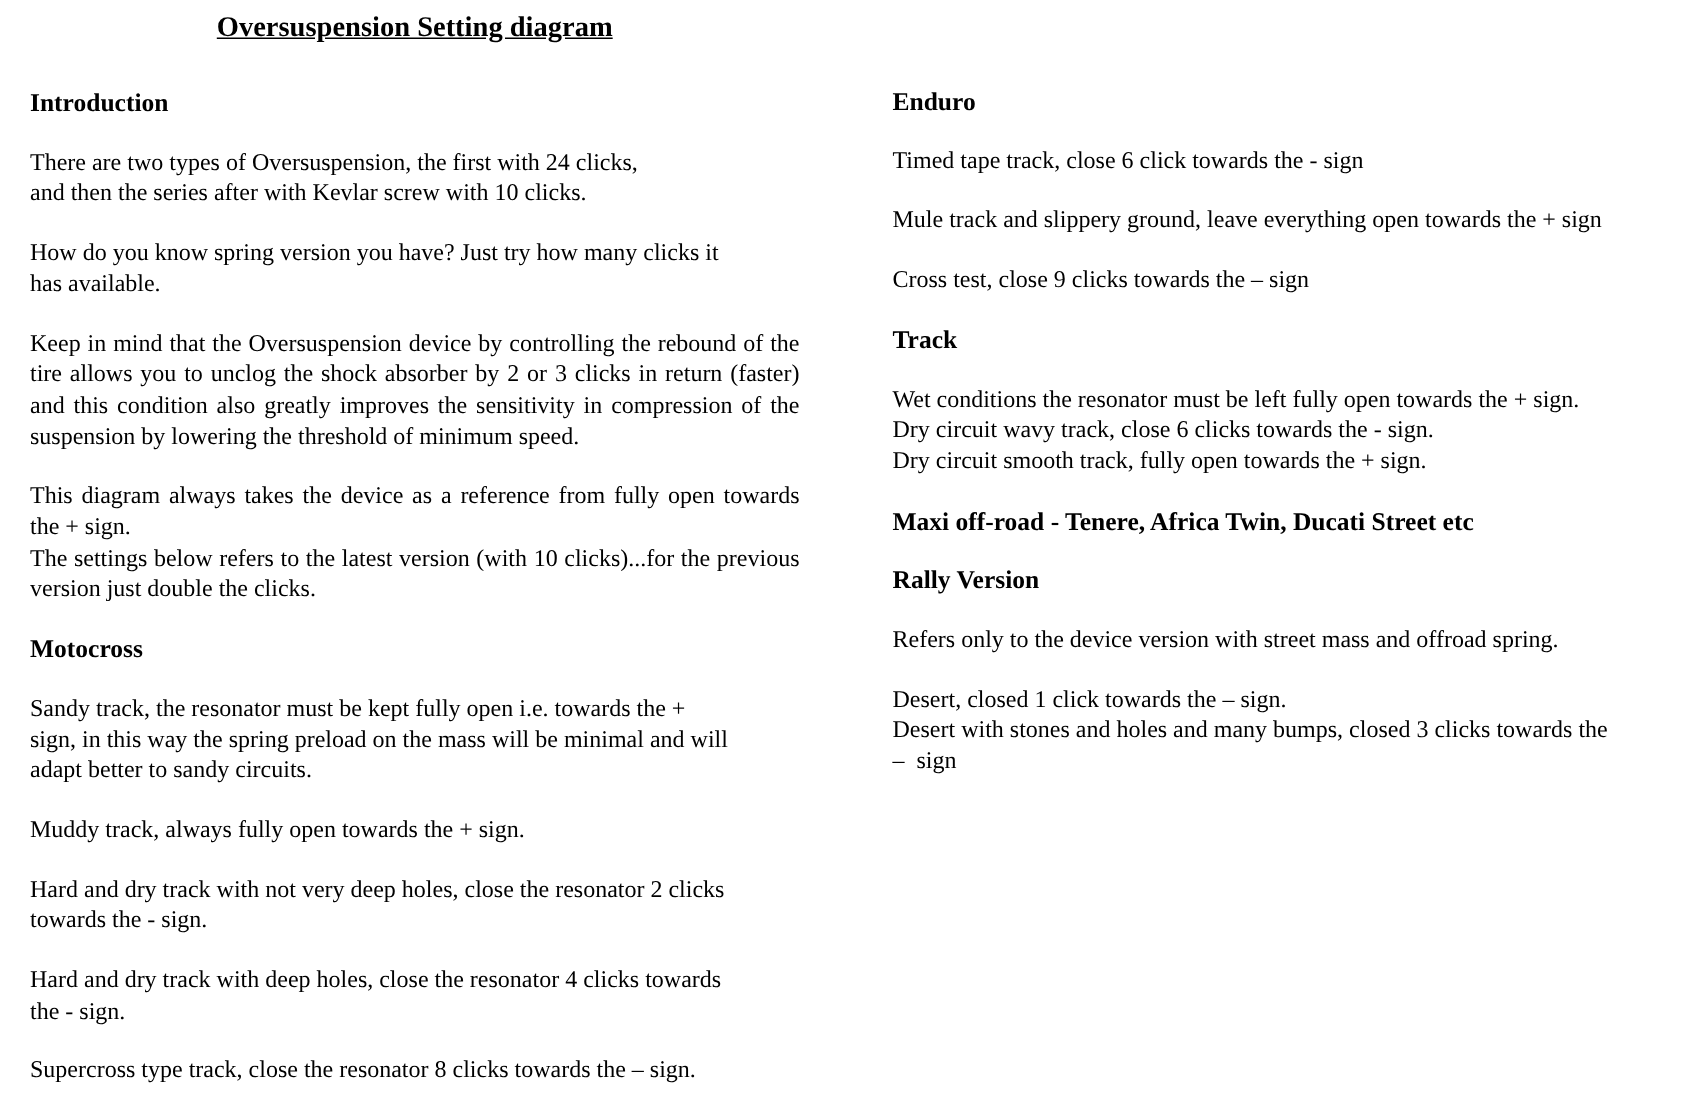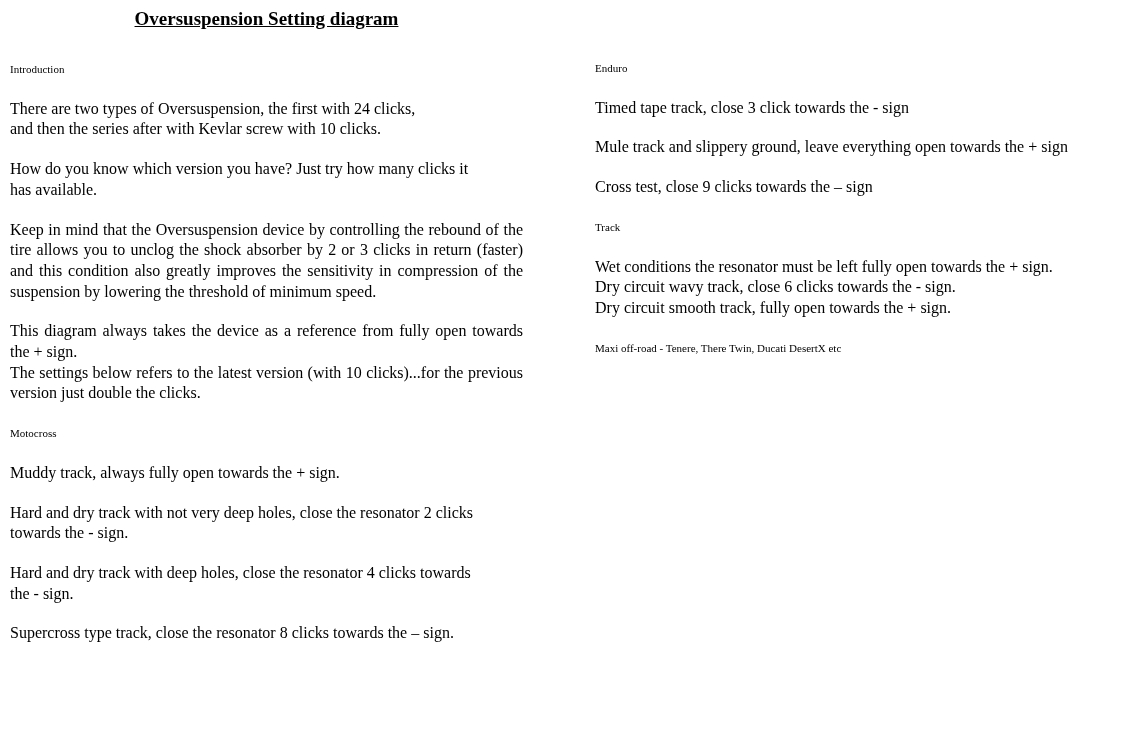--- a/index.html
+++ b/index.html
@@ -16,7 +16,7 @@
     position: relative;
   }
   .col { position: absolute; top: 0; }
-  .col-left  { left: 10px;   width: 513px; }
+  .col-left  { left: 20px;   width: 513px; }
   .col-right { left: 595px; top: 58px; width: 532px; }
   .doc-title {
     margin: 6px 0 27px 0;

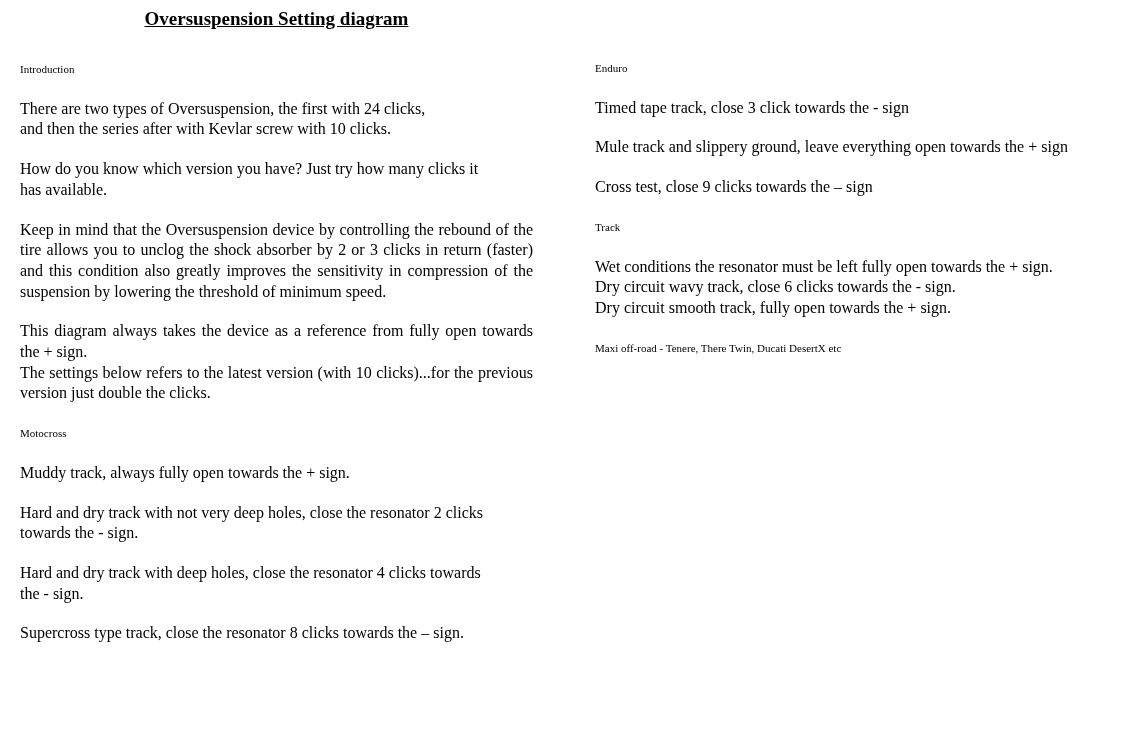--- a/index.html
+++ b/index.html
@@ -27,9 +27,9 @@
     text-decoration: underline;
   }
   .heading {
-    font-size: 11px;
+    font-size: 17px;
     line-height: 20.7px;
-    font-weight: normal;
+    font-weight: bold;
     margin: 0 0 19px 0;
   }
   .para {

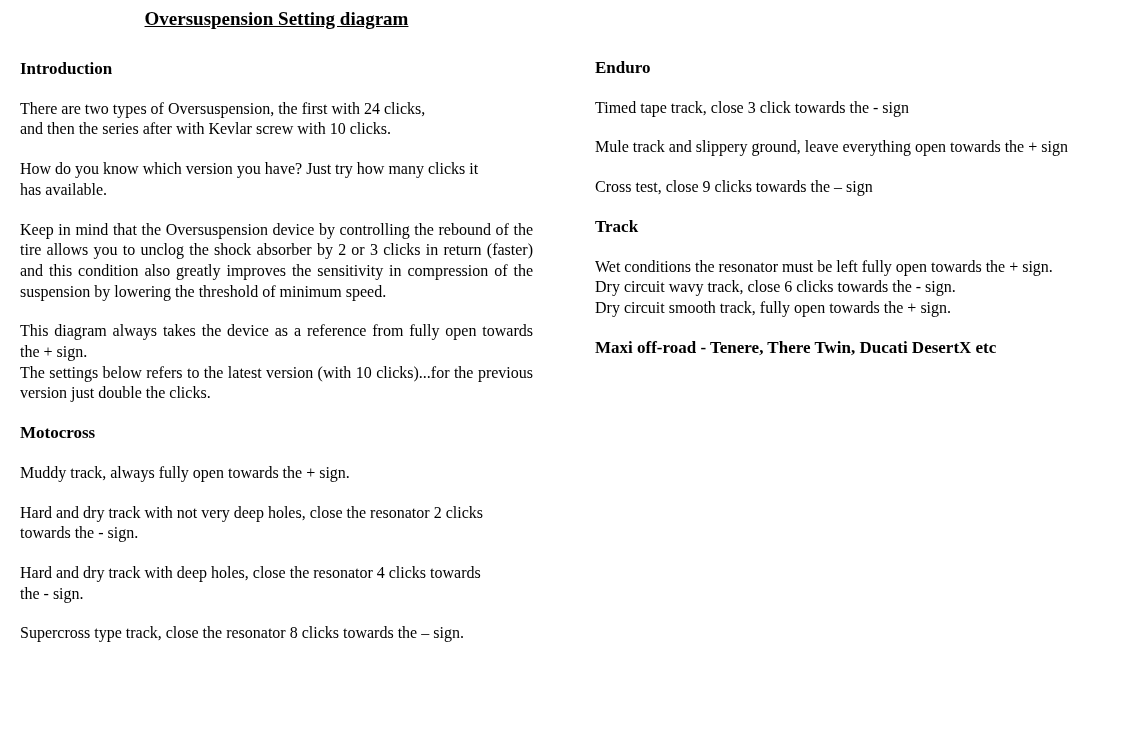--- a/index.html
+++ b/index.html
@@ -69,7 +69,7 @@
 <div class="col col-right">
   <section>
     <h2 class="heading">Enduro</h2>
-    <p class="para">Timed tape track, close 3 click towards the - sign</p>
+    <p class="para">Timed tape track, close 6 click towards the - sign</p>
     <p class="para">Mule track and slippery ground, leave everything open towards the + sign</p>
     <p class="para">Cross test, close 9 clicks towards the – sign</p>
   </section>

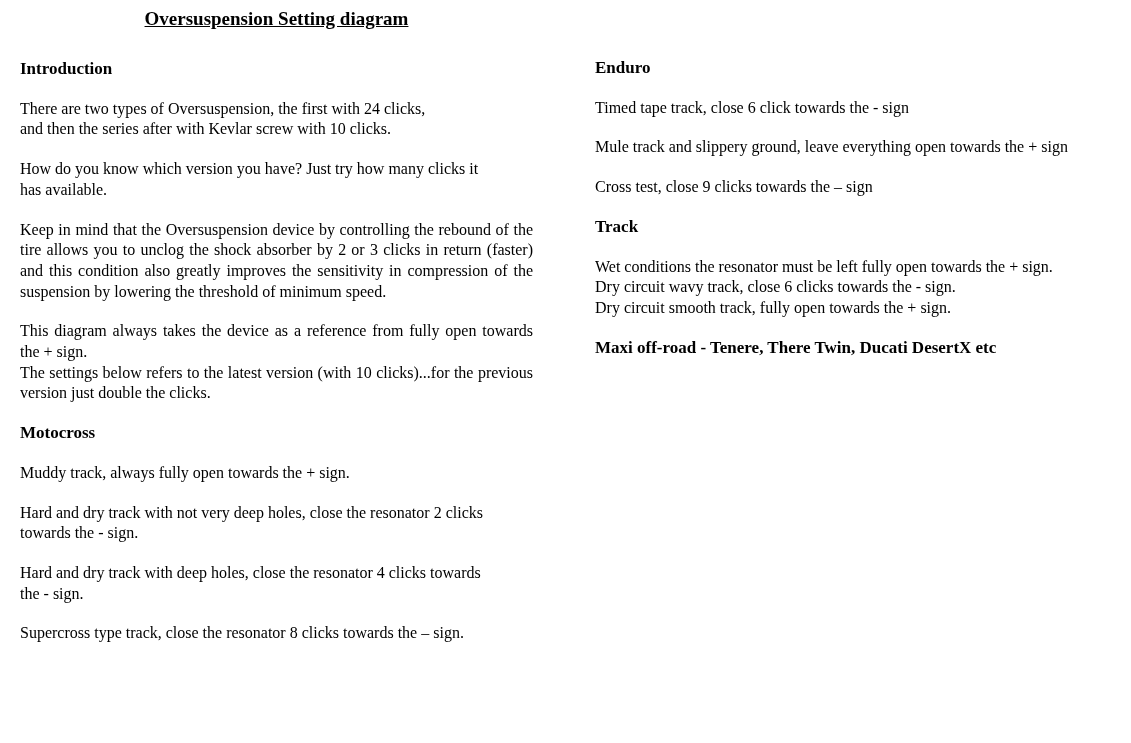--- a/index.html
+++ b/index.html
@@ -48,7 +48,7 @@
     <h2 class="heading">Introduction</h2>
     <p class="para">There are two types of Oversuspension, the first with 24 clicks,
 and then the series after with Kevlar screw with 10 clicks.</p>
-    <p class="para">How do you know which version you have? Just try how many clicks it
+    <p class="para">How do you know spring version you have? Just try how many clicks it
 has available.</p>
     <p class="para justify">Keep in mind that the Oversuspension device by controlling the rebound of the tire allows you to unclog the shock absorber by 2 or 3 clicks in return (faster) and this condition also greatly improves the sensitivity in compression of the suspension by lowering the threshold of minimum speed.</p>
     <p class="para justify">This diagram always takes the device as a reference from fully open towards the + sign.

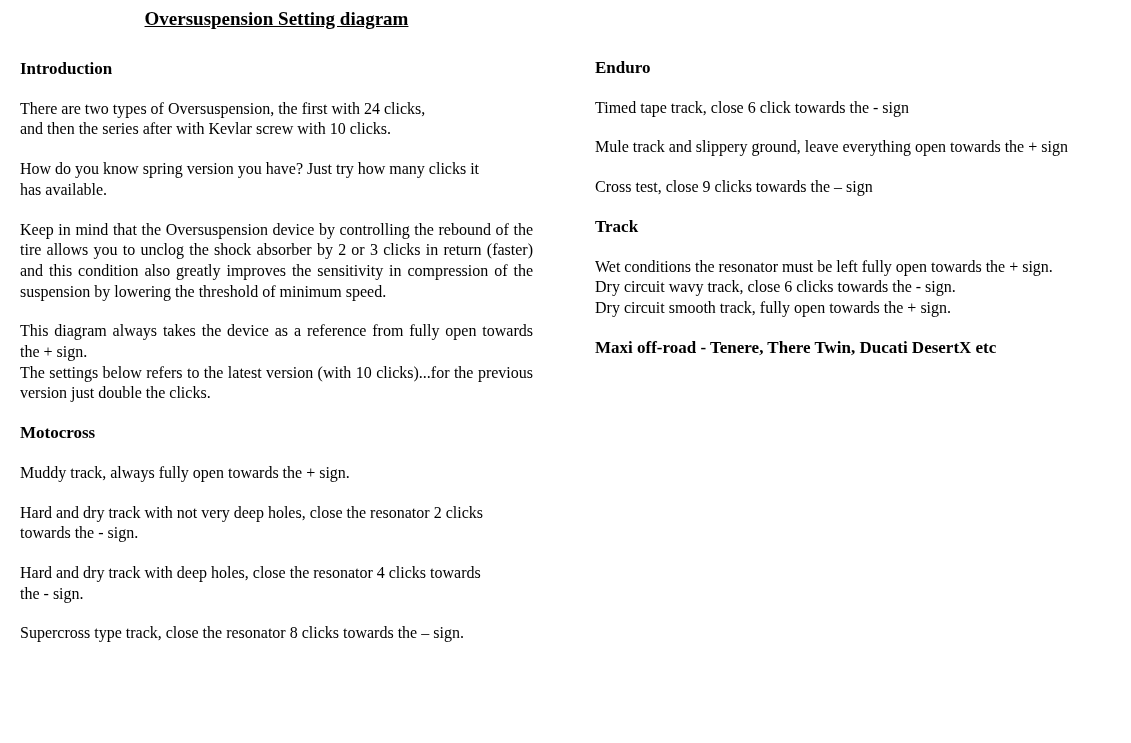--- a/index.html
+++ b/index.html
@@ -82,7 +82,7 @@
   </section>
 
   <section>
-    <h2 class="heading">Maxi off-road - Tenere, There Twin, Ducati DesertX etc</h2>
+    <h2 class="heading">Maxi off-road - Tenere, Africa Twin, Ducati Street etc</h2>
   </section>
 
 

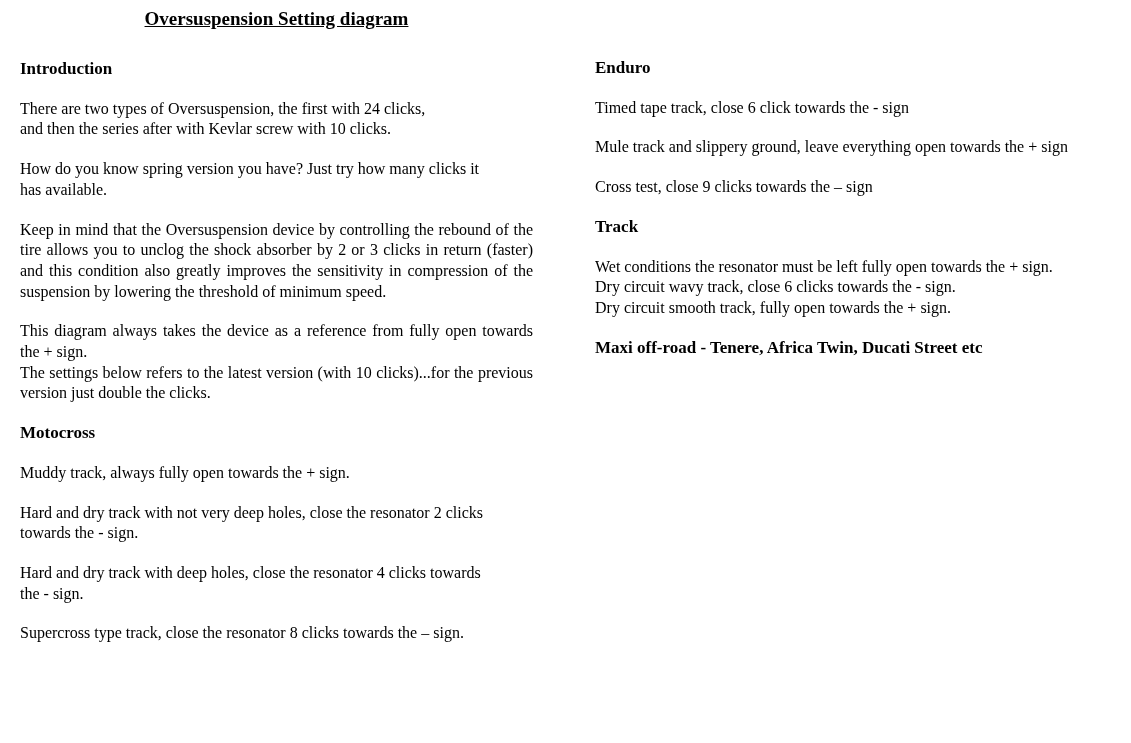--- a/index.html
+++ b/index.html
@@ -86,6 +86,13 @@
   </section>
 
 
+  <section>
+    <h2 class="heading">Rally Version</h2>
+    <p class="para">Refers only to the device version with street mass and offroad spring.</p>
+    <p class="para">Desert, closed 1 click towards the – sign.
+Desert with stones and holes and many bumps, closed 3 clicks towards the
+–&nbsp; sign</p>
+  </section>
 </div>
 
 </body></html>

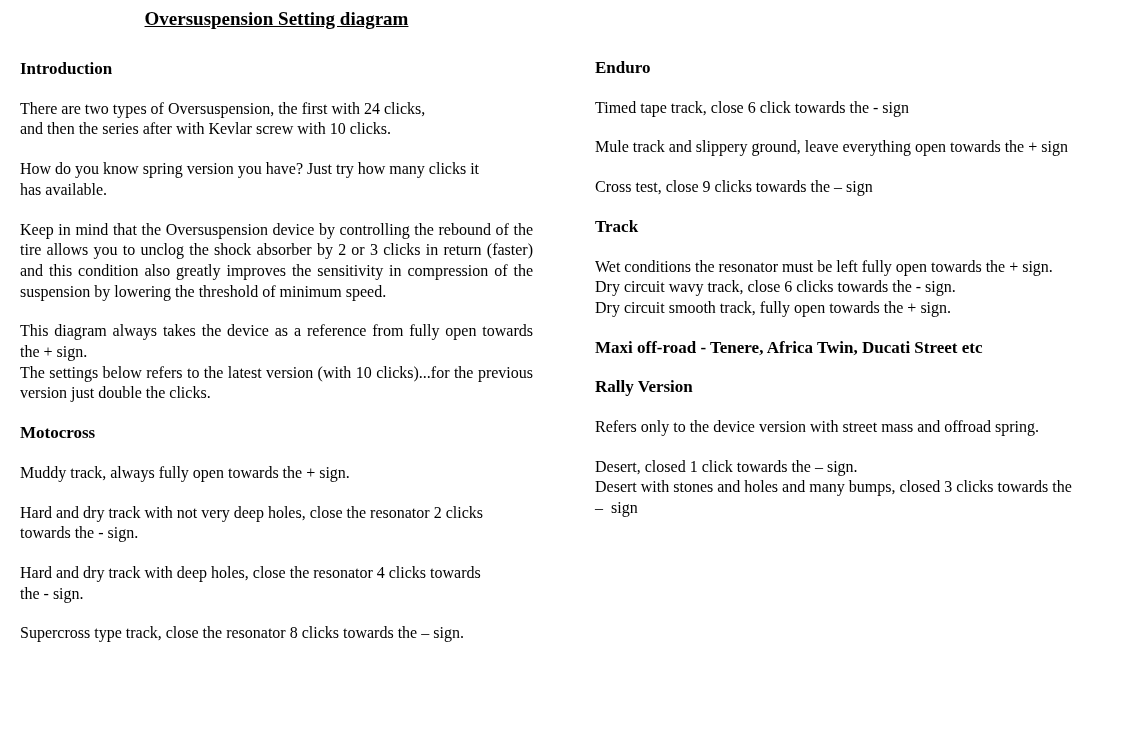--- a/index.html
+++ b/index.html
@@ -57,6 +57,9 @@
 
   <section>
     <h2 class="heading">Motocross</h2>
+    <p class="para">Sandy track, the resonator must be kept fully open i.e. towards the +
+sign, in this way the spring preload on the mass will be minimal and will
+adapt better to sandy circuits.</p>
     <p class="para">Muddy track, always fully open towards the + sign.</p>
     <p class="para">Hard and dry track with not very deep holes, close the resonator 2 clicks
 towards the - sign.</p>

